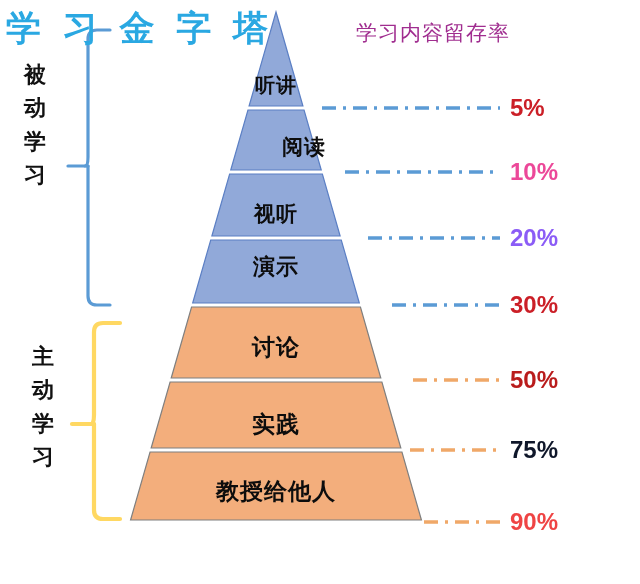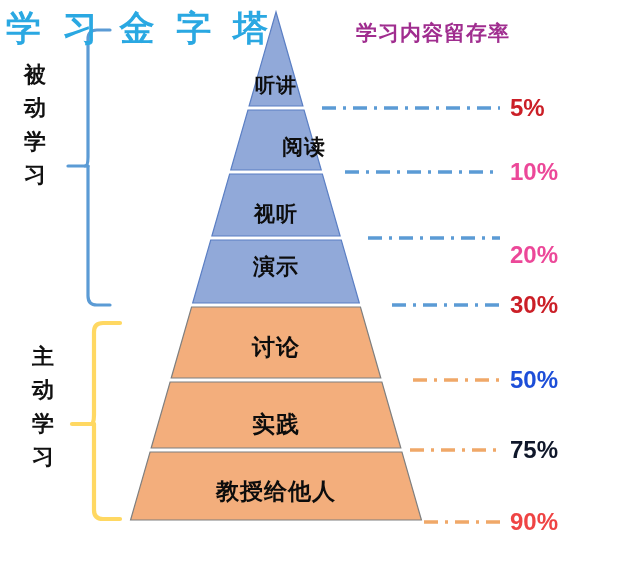--- a/index.html
+++ b/index.html
@@ -46,7 +46,7 @@
     left: 356px;
     top: 22px;
     font-size: 21px;
-    font-weight: bold;
+    font-weight: normal;
     letter-spacing: 1px;
     color: #A02D8F;
     white-space: nowrap;

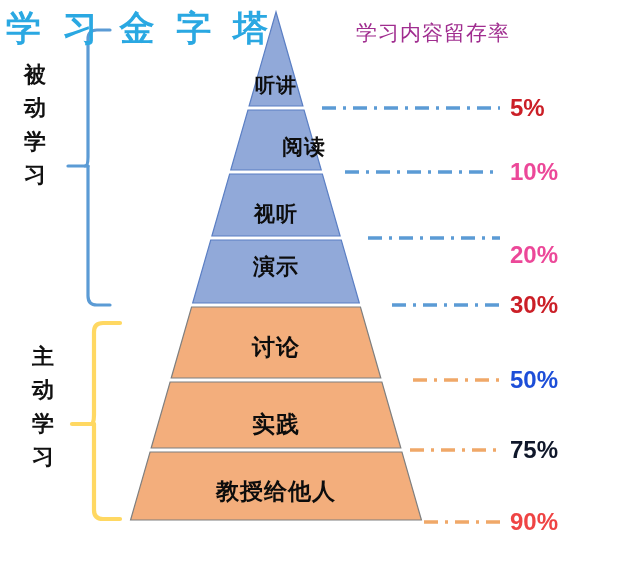--- a/index.html
+++ b/index.html
@@ -149,7 +149,7 @@
       <div class="level-label" style="left: 276px; top: 146px; font-size: 21px; margin-left: 28px;">阅读</div>
       <div class="pct-label" style="left: 510px; top: 172px; color: #ec4899;">10%</div>
       <div class="level-label" style="left: 276px; top: 213px; font-size: 21px;">视听</div>
-      <div class="pct-label" style="left: 510px; top: 238px; color: #ec4899; margin-top: 17px;">20%</div>
+      <div class="pct-label" style="left: 510px; top: 238px; color: #8b5cf6;">20%</div>
       <div class="level-label" style="left: 276px; top: 267px; font-size: 22px;">演示</div>
       <div class="pct-label" style="left: 510px; top: 305px; color: rgb(203, 31, 39);">30%</div>
       <div class="level-label" style="left: 276px; top: 347px; font-size: 23px;">讨论</div>

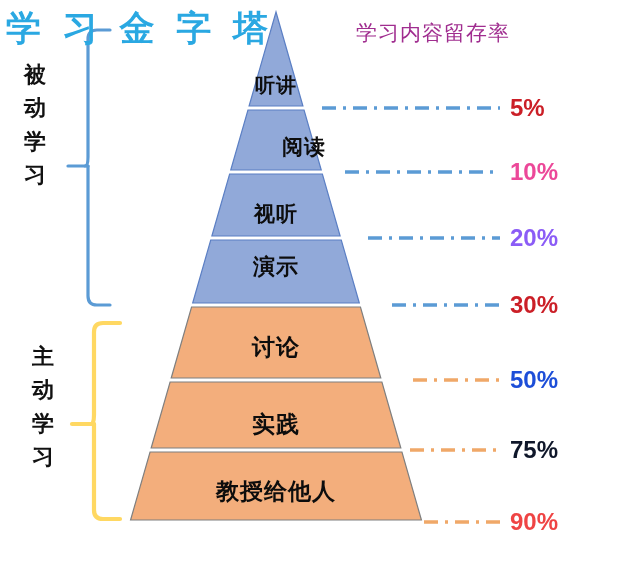--- a/index.html
+++ b/index.html
@@ -153,7 +153,7 @@
       <div class="level-label" style="left: 276px; top: 267px; font-size: 22px;">演示</div>
       <div class="pct-label" style="left: 510px; top: 305px; color: rgb(203, 31, 39);">30%</div>
       <div class="level-label" style="left: 276px; top: 347px; font-size: 23px;">讨论</div>
-      <div class="pct-label" style="left: 510px; top: 380px; color: #1d4ed8;">50%</div>
+      <div class="pct-label" style="left: 510px; top: 380px; color: #b91c1c;">50%</div>
       <div class="level-label" style="left: 276px; top: 424px; font-size: 23px;">实践</div>
       <div class="pct-label" style="left: 510px; top: 450px; color: #0f172a;">75%</div>
       <div class="level-label" style="left: 276px; top: 491px; font-size: 23px;">教授给他人</div>

